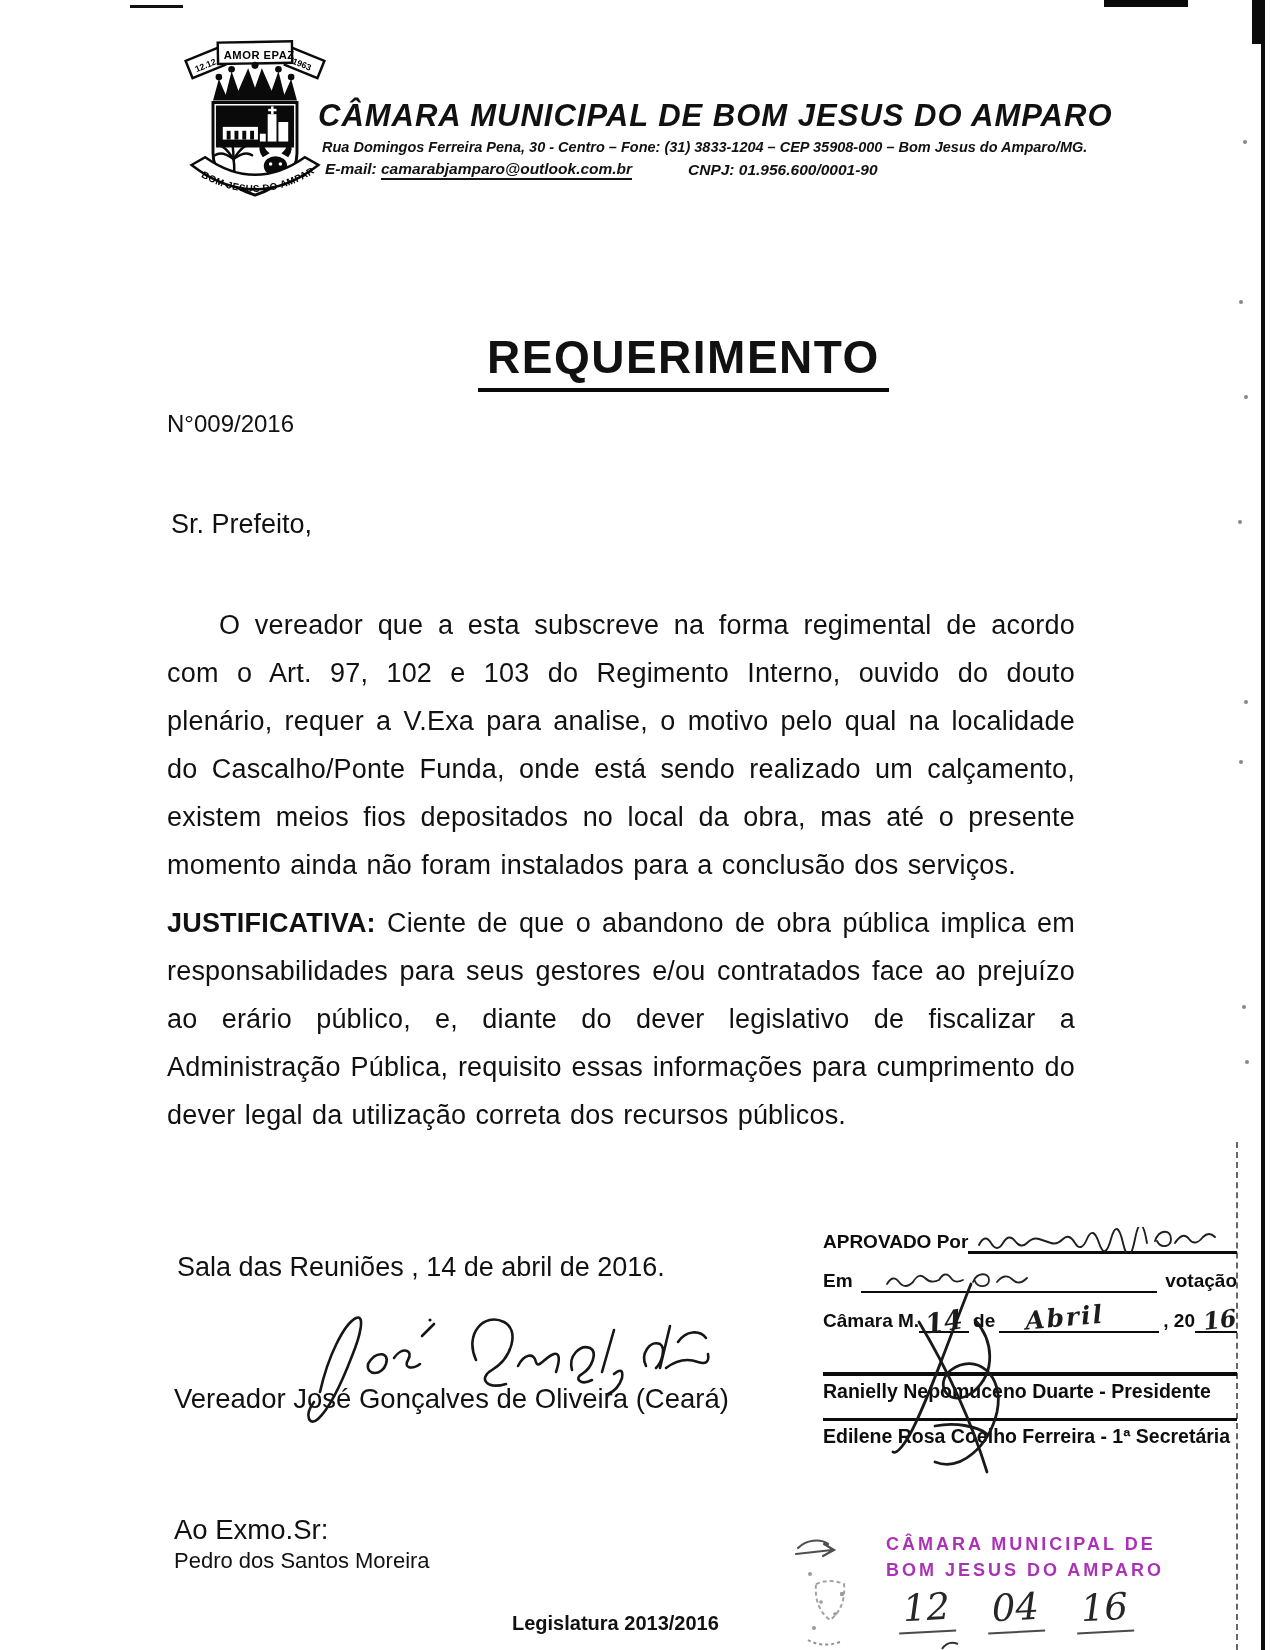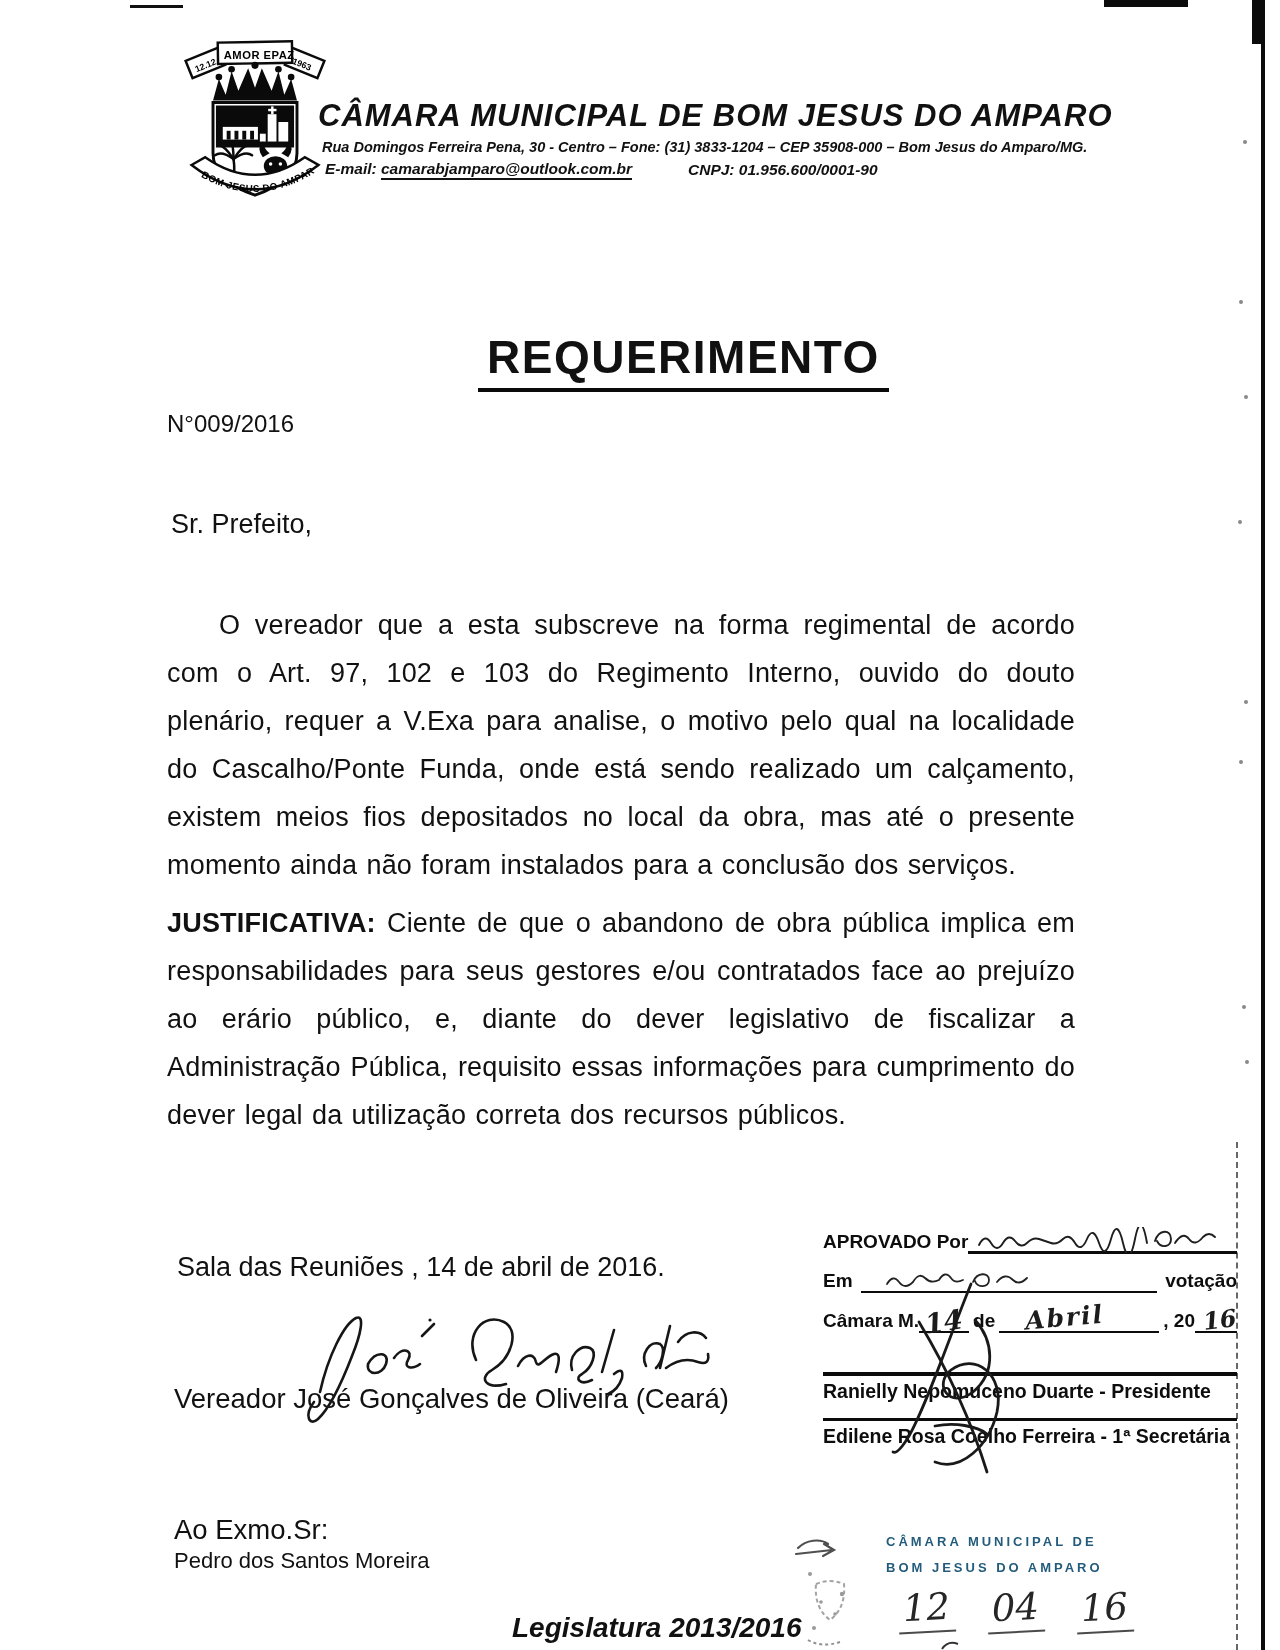--- a/index.html
+++ b/index.html
@@ -61,7 +61,7 @@
   .councilman-sig{left:262px;top:1296px;z-index:2;}
   
   .stamp{left:790px;top:1528px;width:410px;height:122px;}
-  .stamp-line{position:absolute;left:96px;font-size:13px;font-weight:bold;color:#0c4a6e;
+  .stamp-line{position:absolute;left:96px;font-size:18px;font-weight:bold;color:#a21caf;
     letter-spacing:3px;white-space:nowrap;opacity:.9;text-align:center;}
   .stamp-line1{top:6px;}
   .stamp-line2{top:32px;}

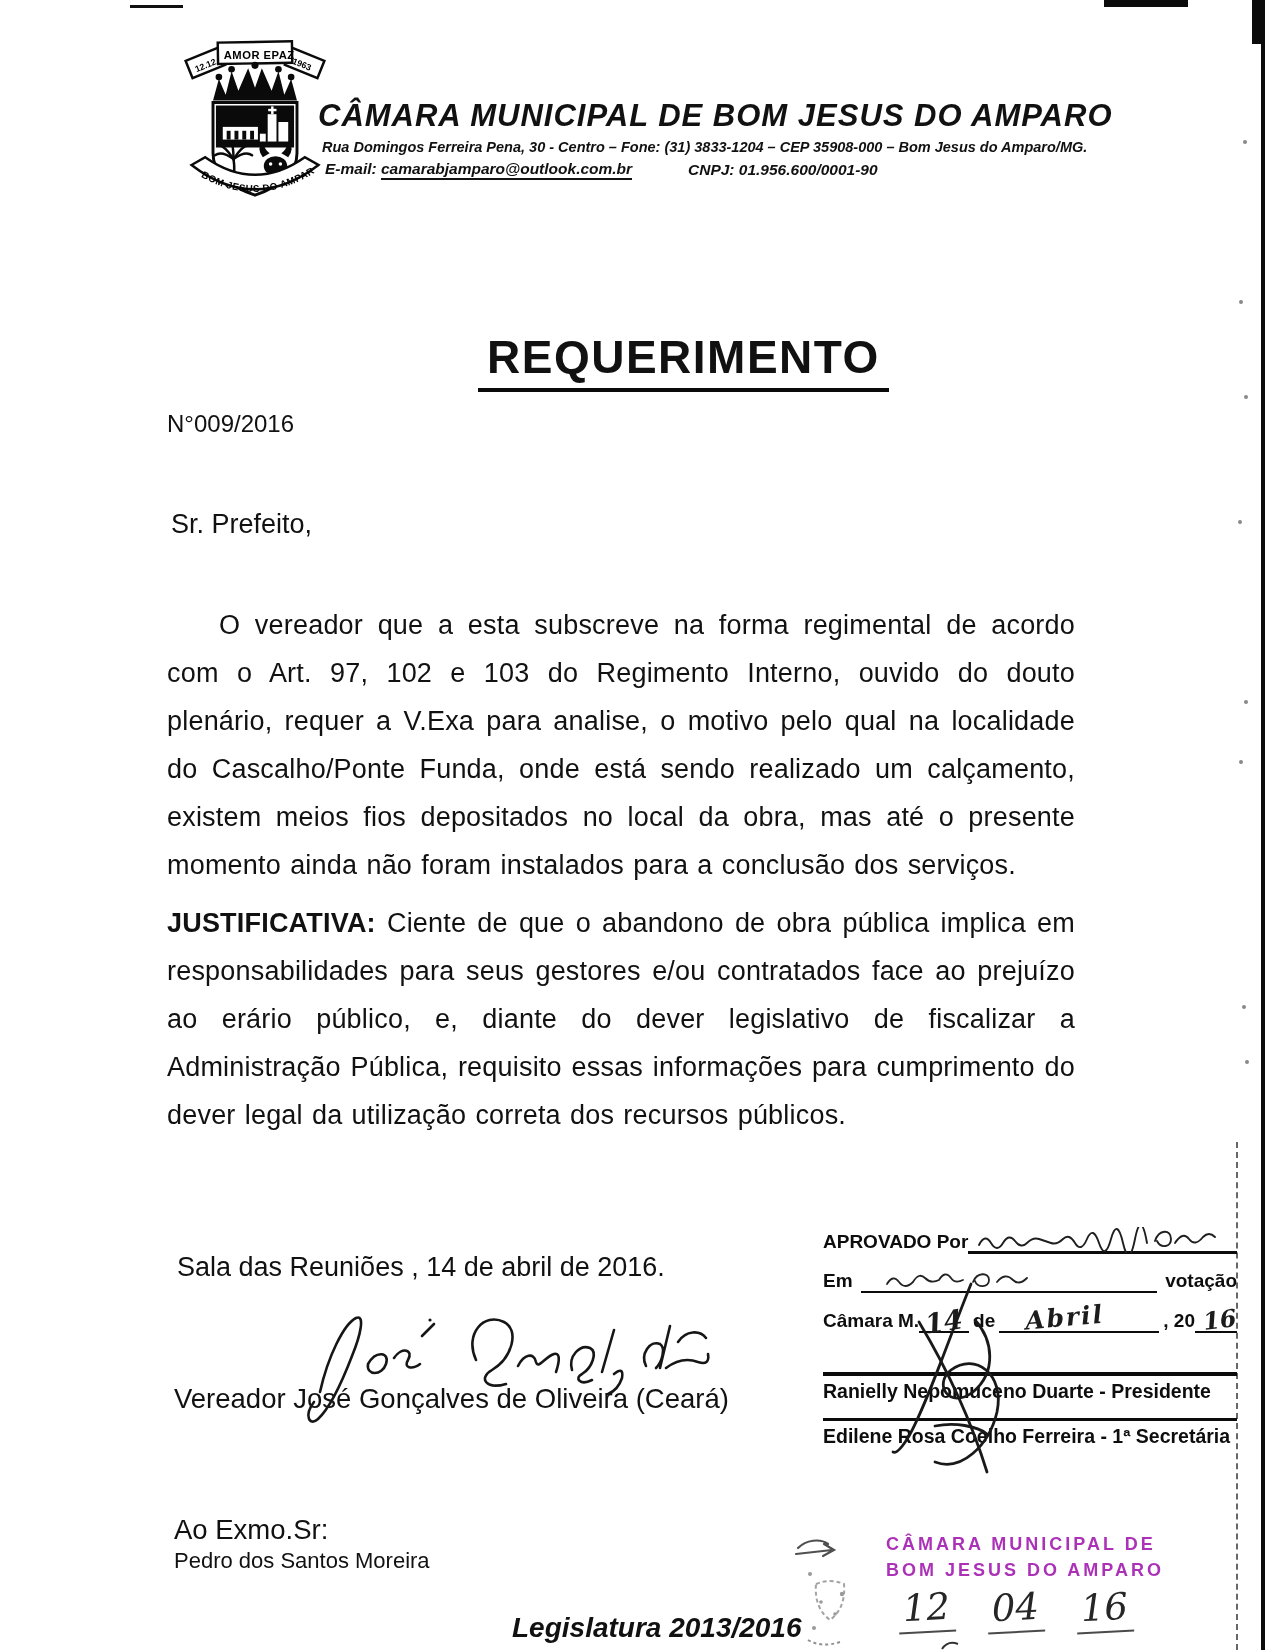--- a/index.html
+++ b/index.html
@@ -36,7 +36,7 @@
   .signer-line{left:174px;top:1383px;font-size:27.5px;white-space:nowrap;}
   .addressee-label{left:174px;top:1514px;font-size:27.5px;}
   .addressee-name{left:174px;top:1548px;font-size:22px;}
-  .legislature{left:512px;top:1612px;font-size:28px;font-weight:bold;font-style:italic;white-space:nowrap;}
+  .legislature{left:512px;top:1612px;font-size:20px;font-weight:bold;white-space:nowrap;}
   
   .approval{left:823px;top:1226px;width:414px;font-size:19px;font-weight:bold;color:#0d0d0d;}
   .approval .row{position:absolute;left:0;right:0;display:flex;align-items:flex-end;}

